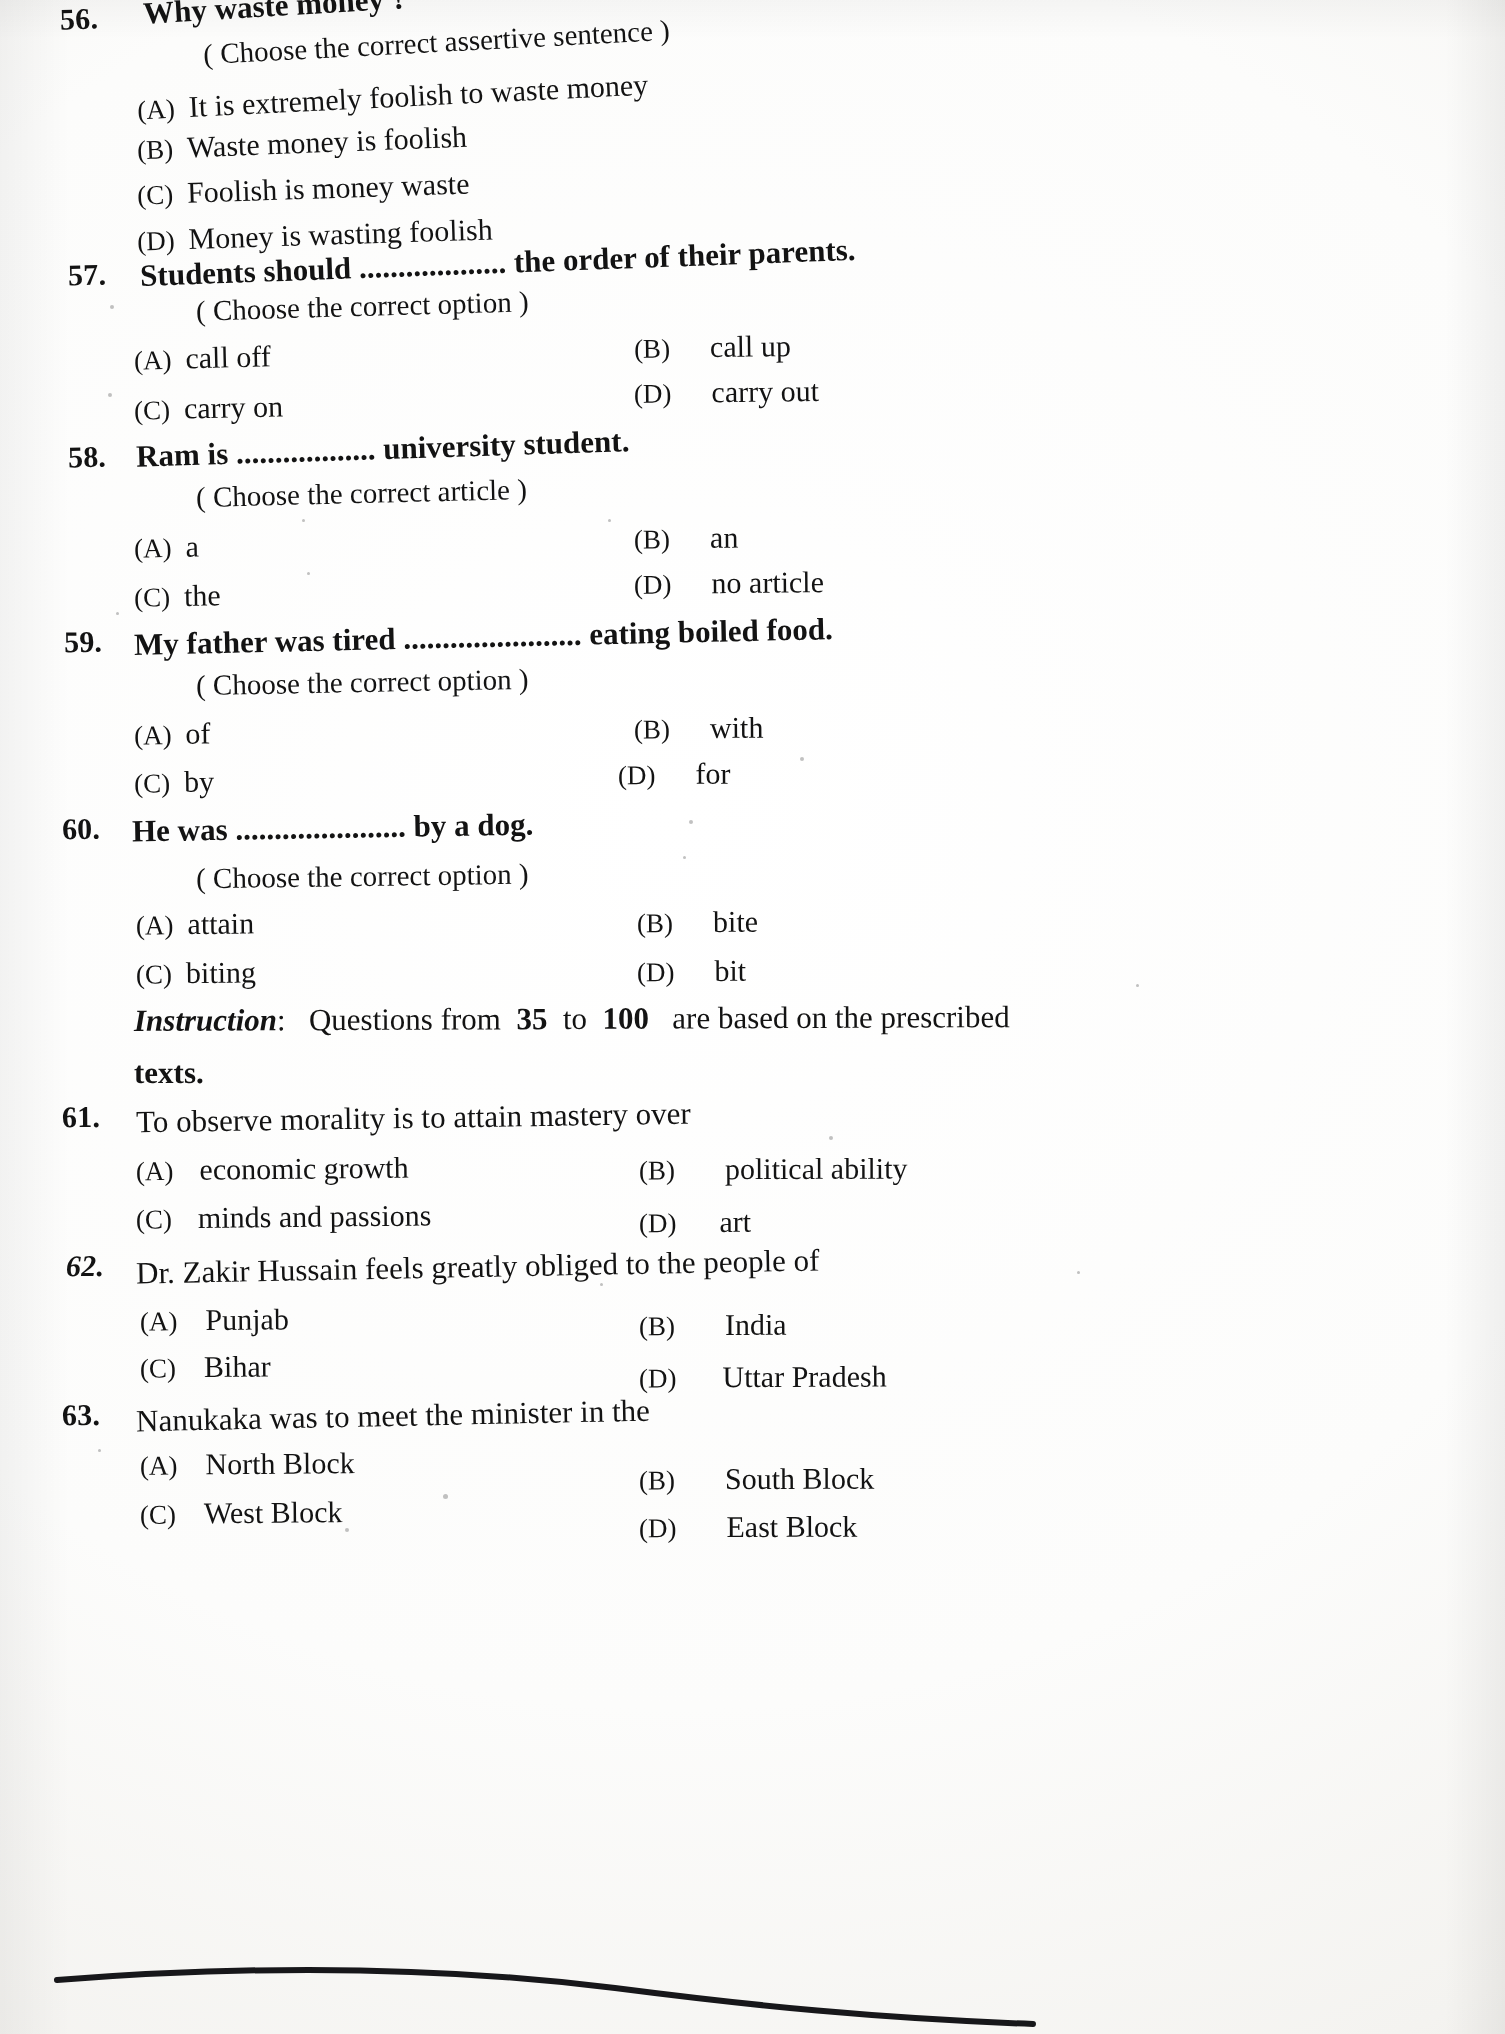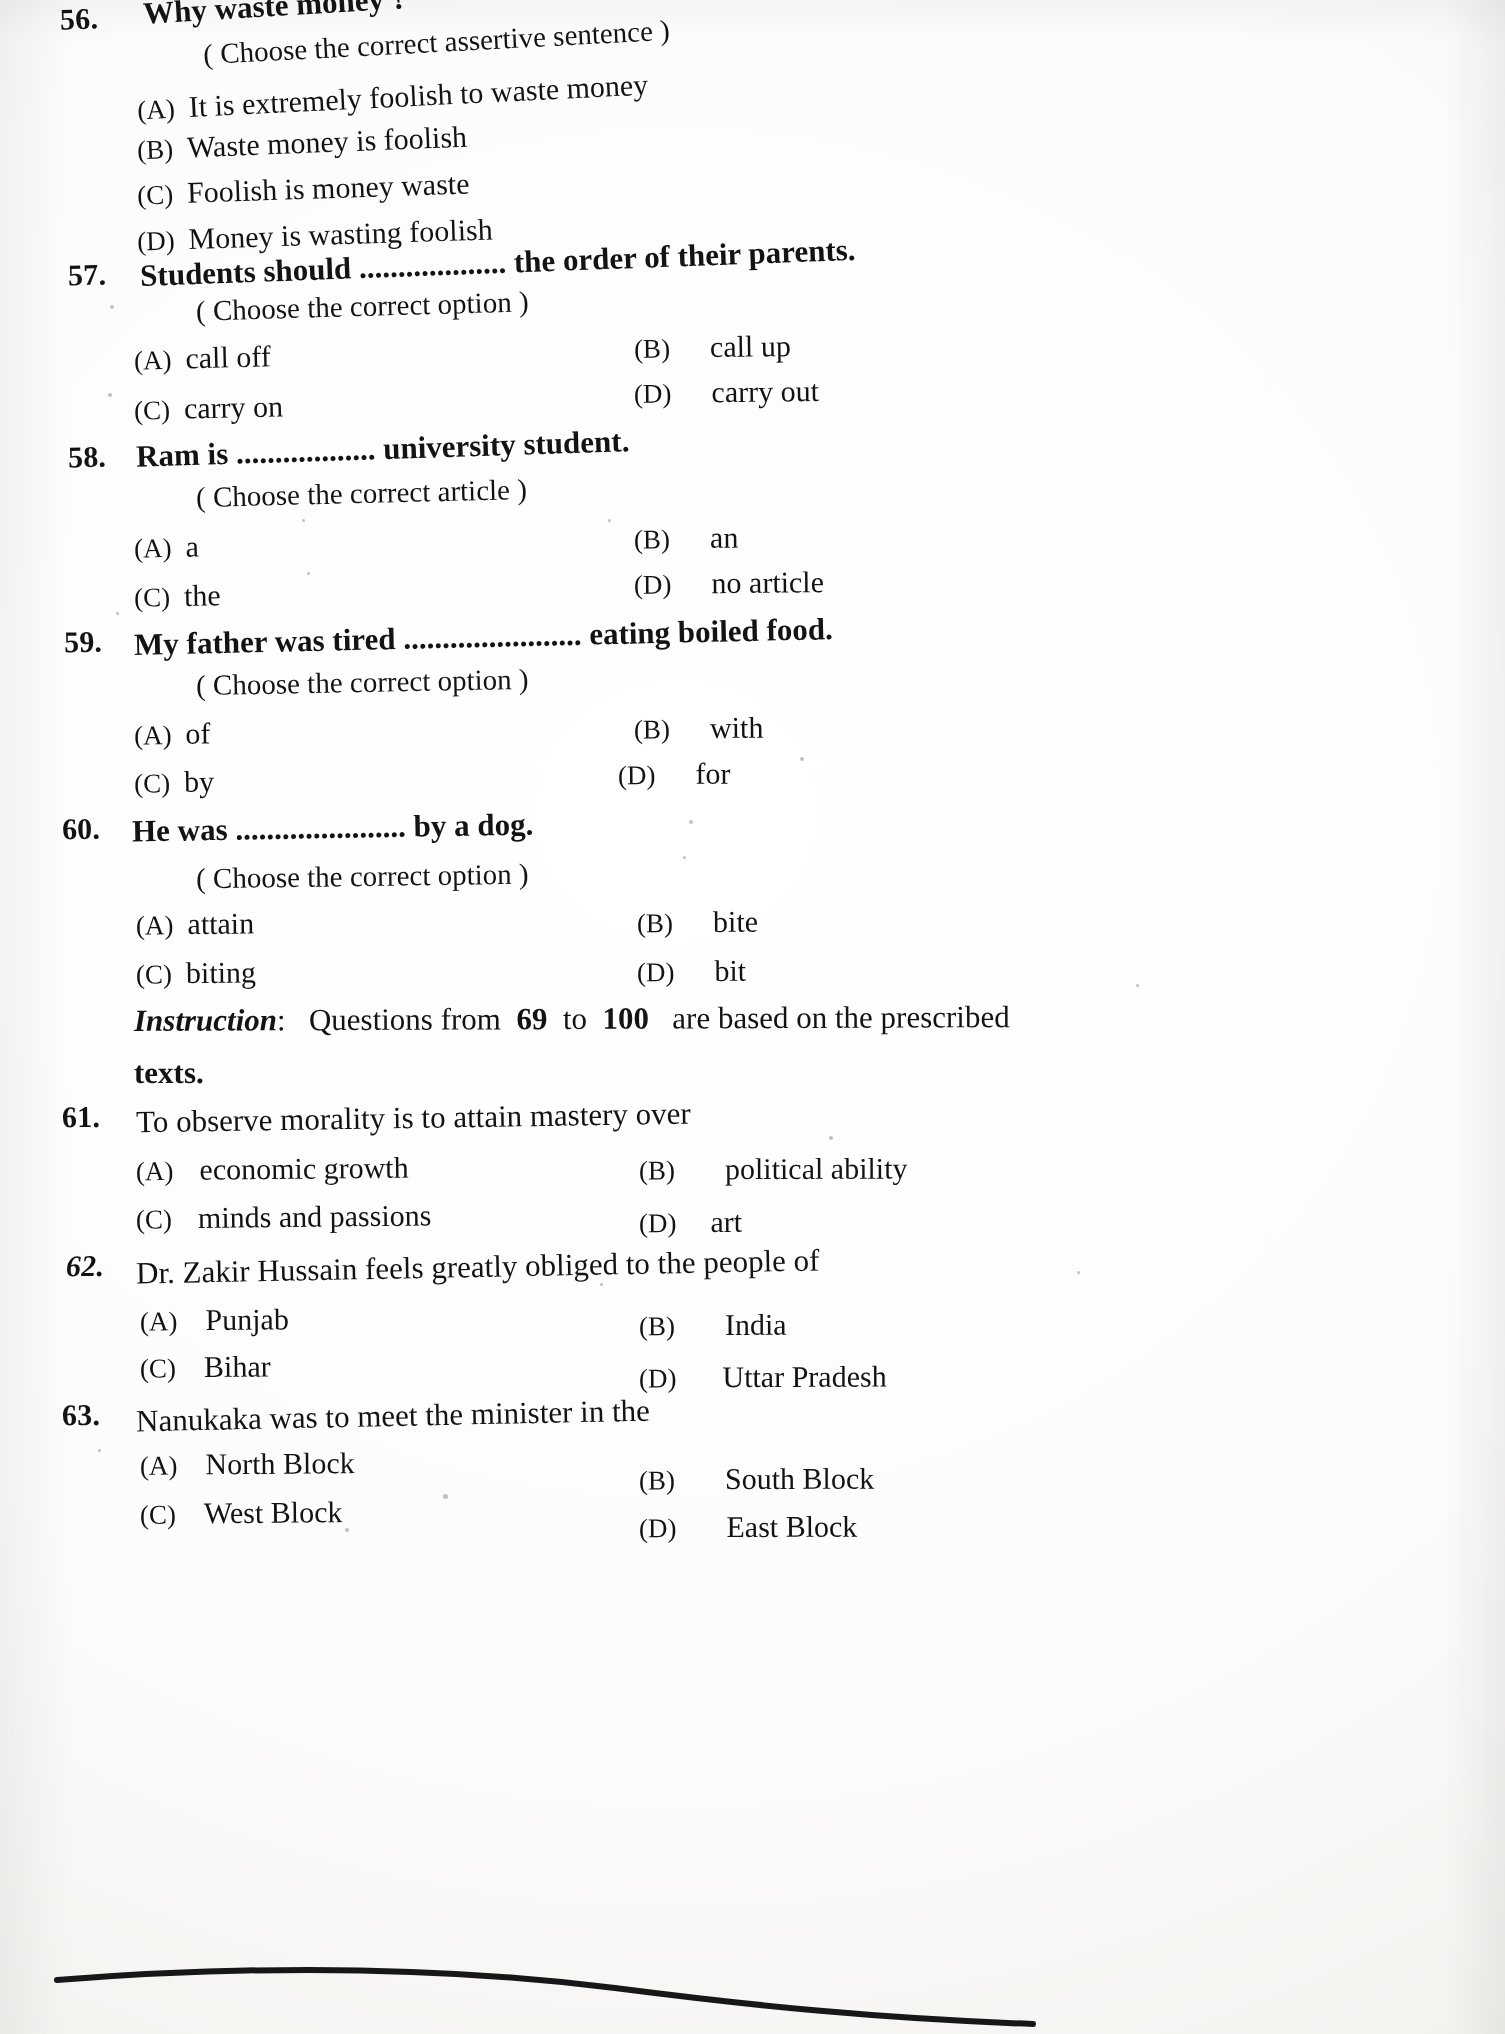--- a/index.html
+++ b/index.html
@@ -204,7 +204,7 @@
   </div>
 
   <div class="instruction" style="left:134px; top:1001px; transform:rotate(-0.25deg);">
-    <span class="ins-word">Instruction</span><span>:</span>&nbsp;&nbsp;&nbsp;<span>Questions from</span>&nbsp;&nbsp;<span class="num">69</span>&nbsp;&nbsp;<span>to</span>&nbsp;&nbsp;<span class="num">100</span>&nbsp;&nbsp;&nbsp;<span>are based on the prescribed</span>
+    <span class="ins-word">Instruction</span><span>:</span>&nbsp;&nbsp;&nbsp;<span>Questions from</span>&nbsp;&nbsp;<span class="num">35</span>&nbsp;&nbsp;<span>to</span>&nbsp;&nbsp;<span class="num">100</span>&nbsp;&nbsp;&nbsp;<span>are based on the prescribed</span>
   </div>
   <div class="instruction" style="left:134px; top:1055px; transform:rotate(-0.2deg); font-weight:700;">texts.</div>
 

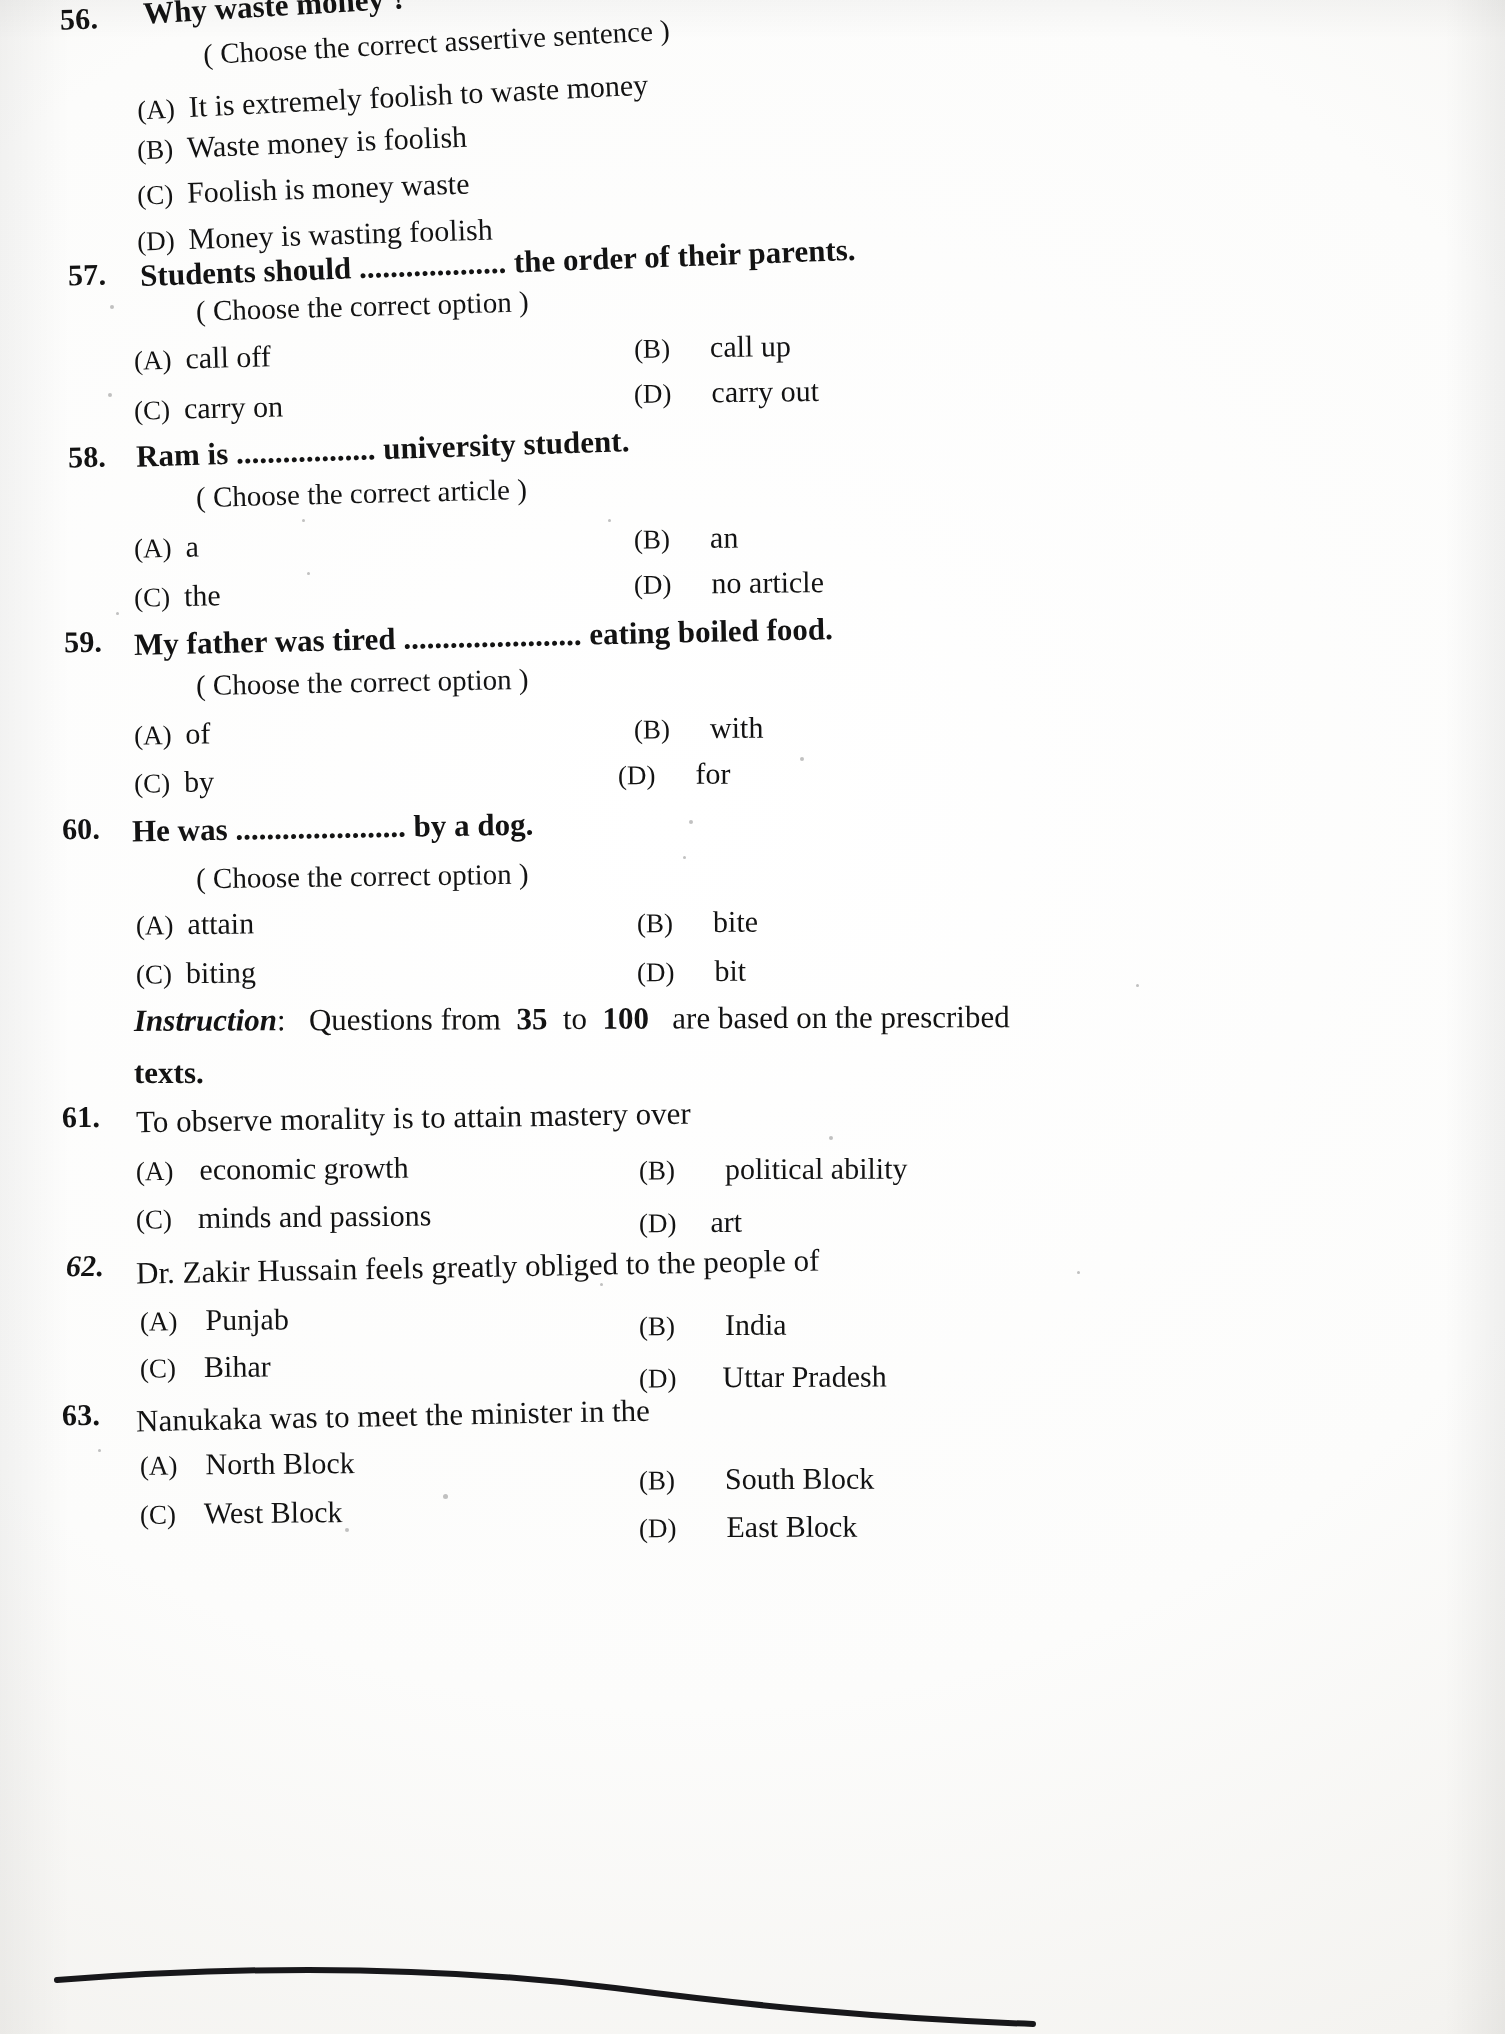--- a/index.html
+++ b/index.html
@@ -222,7 +222,7 @@
       <span class="lbl">(C)</span><span style="margin-left:12px;">minds and passions</span>
     </div>
     <div class="opt" style="left:639px; top:1205px; transform:rotate(-0.2deg);">
-      <span class="lbl">(D)</span><span style="margin-left:20px;">art</span>
+      <span class="lbl">(D)</span><span style="margin-left:29px;">art</span>
     </div>
   </div>
 

